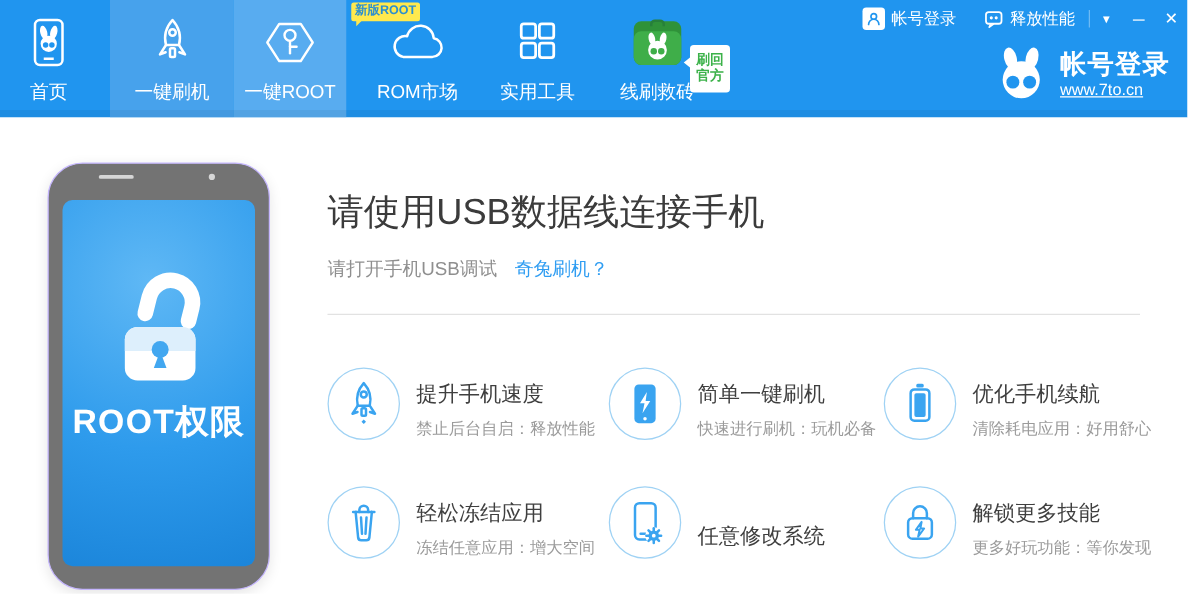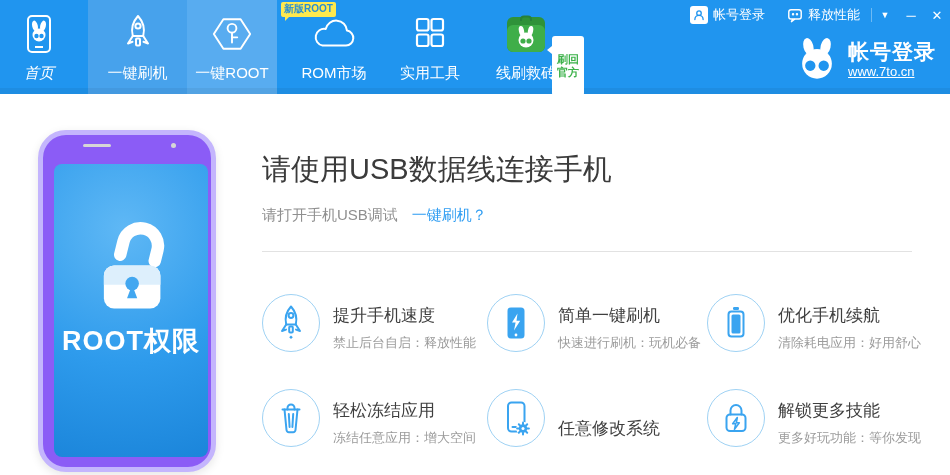--- a/index.html
+++ b/index.html
@@ -28,7 +28,7 @@
   .badge-yellow::after { content:""; position:absolute; left:4px; bottom:-4px;
     border-top:5px solid #ffe94e; border-right:5px solid transparent; }
   .badge-white { position:absolute; left:74px; top:36px; background:#fff; color:#3cb24a;
-    font-size:11px; line-height:13px; font-weight:bold; padding:17px 5px; border-radius:3px;
+    font-size:11px; line-height:13px; font-weight:bold; padding:6px 5px; border-radius:3px;
     display:flex; flex-direction:column; z-index:5; white-space:nowrap; }
   .badge-white::before { content:""; position:absolute; left:-5px; top:10px;
     border-right:5px solid #fff; border-top:4px solid transparent; border-bottom:4px solid transparent; }

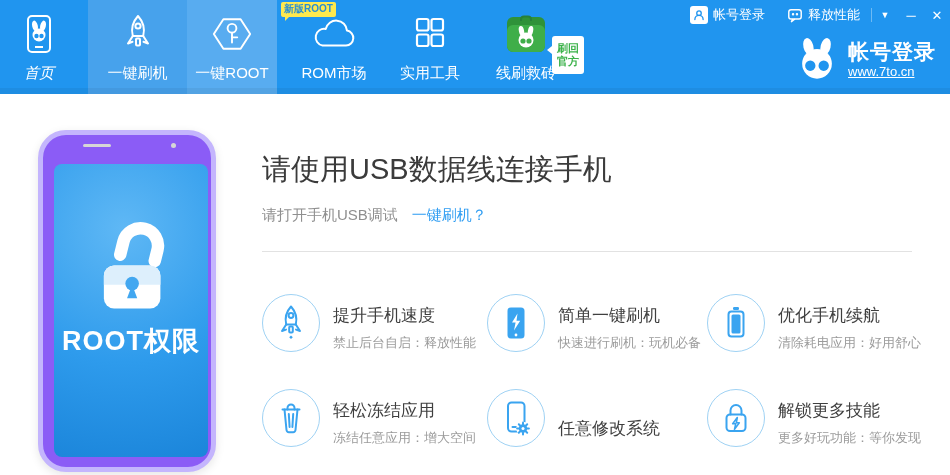--- a/index.html
+++ b/index.html
@@ -13,7 +13,7 @@
     background:rgba(0,0,0,0.05); pointer-events:none; }
   .tab { position:absolute; top:0; height:94px; display:flex; flex-direction:column;
     align-items:center; justify-content:flex-end; padding-bottom:11px; color:#fff; cursor:pointer; }
-  .tab-home   { left:0;    width:78px;font-style:italic; }
+  .tab-home   { left:0;    width:78px; }
   .tab-flash  { left:88px;  width:99px; background:#47a2ec; }
   .tab-root   { left:187px; width:90px; background:#58acf0; }
   .tab-rom    { left:286px; width:96px; }

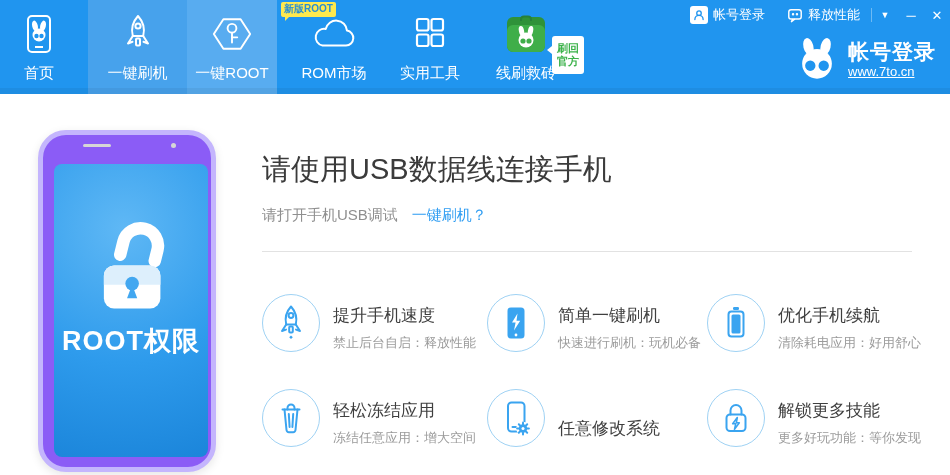--- a/index.html
+++ b/index.html
@@ -242,7 +242,7 @@
     <section class="content">
       <h1>请使用USB数据线连接手机</h1>
       <p class="sub">
-        <span>请打开手机USB调试</span><a class="link">一键刷机？</a>
+        <span>请打开手机USB调试</span><a class="link">奇兔刷机？</a>
       </p>
       <div class="divider"></div>
 

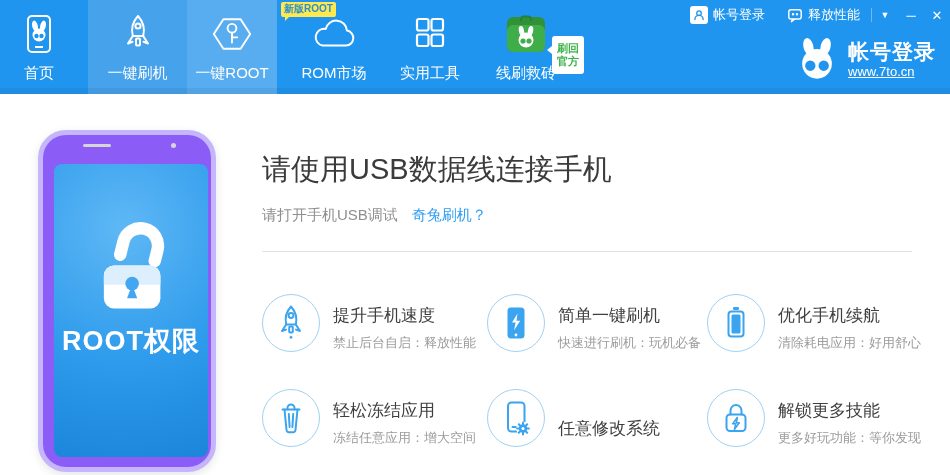--- a/index.html
+++ b/index.html
@@ -53,7 +53,7 @@
   .main { position:relative; width:100%; height:381px; background:#fff; }
 
   .phone { position:absolute; left:38px; top:36px; width:178px; height:342px;
-    background:#8b5cf6; border:5px solid #c4b5fd; border-radius:28px;
+    background:#737373; border:1px solid #c4b5fd; border-radius:28px;
     box-shadow:0 3px 10px rgba(0,0,0,0.10); }
   .speaker { position:absolute; left:40px; top:9px; width:28px; height:3px;
     background:#d6d6d6; border-radius:2px; }

